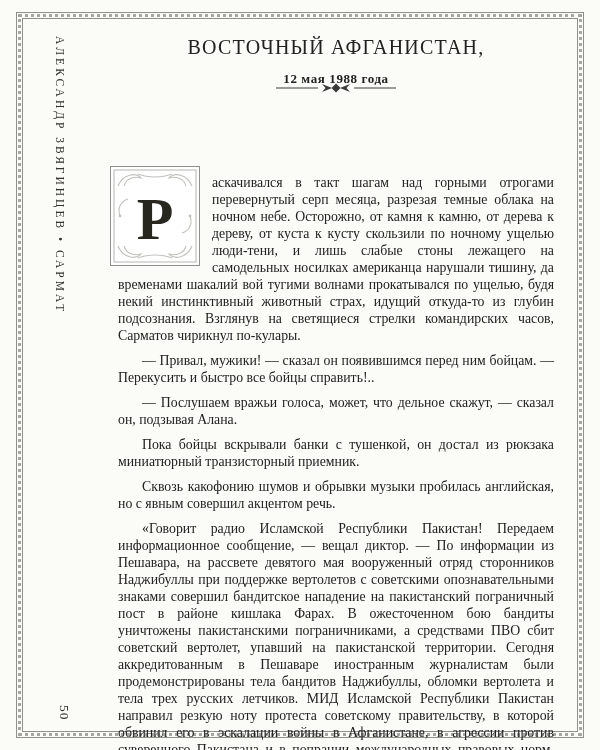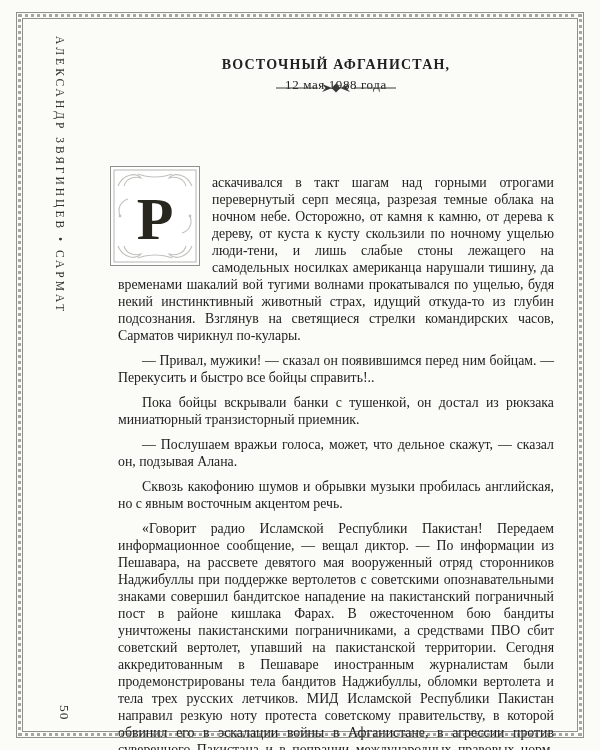--- a/index.html
+++ b/index.html
@@ -66,10 +66,9 @@
     text-align: center;
   }
   .heading .h1 {
-    font-weight: bold;
-    font-size: 14px;
+    font-weight: normal;
+    font-size: 20px;
     letter-spacing: 1.2px;
-    margin-top: 21px;
   }
   .heading .h2 {
     font-weight: normal;

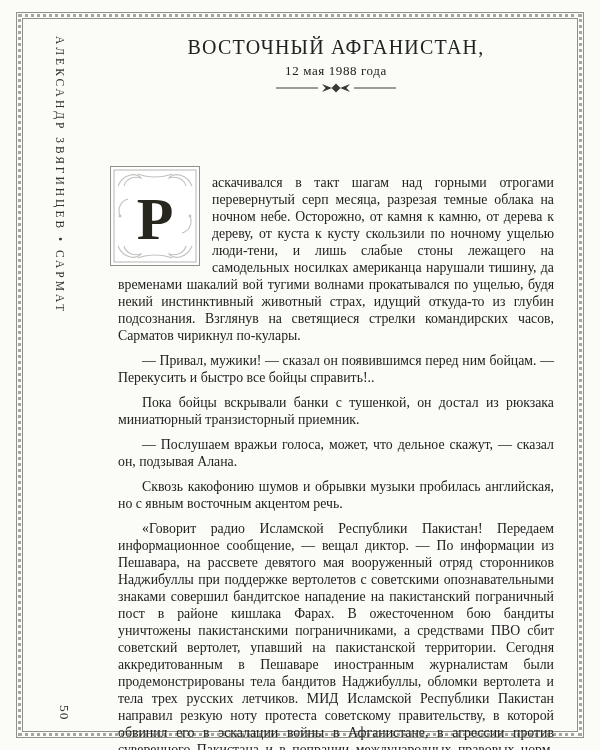--- a/index.html
+++ b/index.html
@@ -71,10 +71,10 @@
     letter-spacing: 1.2px;
   }
   .heading .h2 {
-    font-weight: normal;
+    font-weight: bold;
     font-size: 13px;
     letter-spacing: 0.6px;
-    margin-top: 4px;
+    margin-top: 12px;
   }
   .divider {
     position: absolute;

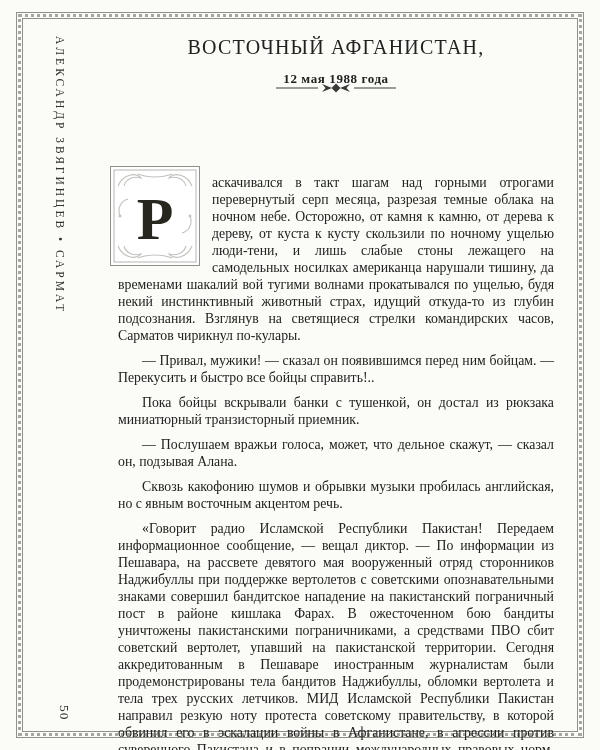--- a/index.html
+++ b/index.html
@@ -157,8 +157,8 @@
 
     <p class="first">аскачивался в такт шагам над горными отрогами перевернутый серп месяца, разрезая темные облака на ночном небе. Осторожно, от камня к камню, от дерева к дереву, от куста к кусту скользили по ночному ущелью люди-тени, и лишь слабые стоны лежащего на самодельных носилках американца нарушали тишину, да временами шакалий вой тугими волнами прокатывался по ущелью, будя некий инстинктивный животный страх, идущий откуда-то из глубин подсознания. Взглянув на светящиеся стрелки командирских часов, Сарматов чирикнул по-кулары.</p>
     <p>— Привал, мужики! — сказал он появившимся перед ним бойцам. — Перекусить и быстро все бойцы справить!..</p>
+    <p>— Послушаем вражьи голоса, может, что дельное скажут, — сказал он, подзывая Алана.</p>
     <p>Пока бойцы вскрывали банки с тушенкой, он достал из рюкзака миниатюрный транзисторный приемник.</p>
-    <p>— Послушаем вражьи голоса, может, что дельное скажут, — сказал он, подзывая Алана.</p>
     <p>Сквозь какофонию шумов и обрывки музыки пробилась английская, но с явным восточным акцентом речь.</p>
     <p>«Говорит радио Исламской Республики Пакистан! Передаем информационное сообщение, — вещал диктор. — По информации из Пешавара, на рассвете девятого мая вооруженный отряд сторонников Наджибуллы при поддержке вертолетов с советскими опознавательными знаками совершил бандитское нападение на пакистанский пограничный пост в районе кишлака Фарах. В ожесточенном бою бандиты уничтожены пакистанскими пограничниками, а средствами ПВО сбит советский вертолет, упавший на пакистанской территории. Сегодня аккредитованным в Пешаваре иностранным журналистам были продемонстрированы тела бандитов Наджибуллы, обломки вертолета и тела трех русских летчиков. МИД Исламской Республики Пакистан направил резкую ноту протеста советскому правительству, в которой обвинил его в эскалации войны в Афганистане, в агрессии против суверенного Пакистана и в попрании международных правовых норм. Представителю Исламской Республики Пакистан дано указание ин-</p>
 

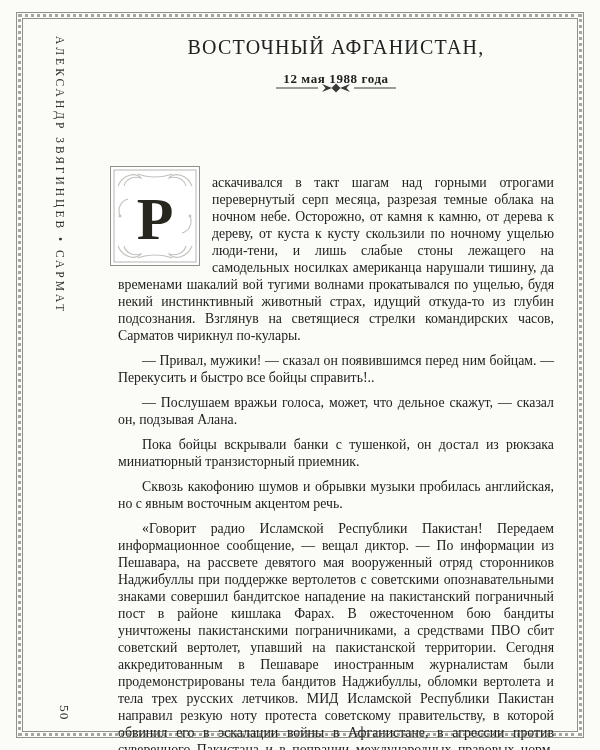--- a/index.html
+++ b/index.html
@@ -159,7 +159,7 @@
     <p>— Привал, мужики! — сказал он появившимся перед ним бойцам. — Перекусить и быстро все бойцы справить!..</p>
     <p>— Послушаем вражьи голоса, может, что дельное скажут, — сказал он, подзывая Алана.</p>
     <p>Пока бойцы вскрывали банки с тушенкой, он достал из рюкзака миниатюрный транзисторный приемник.</p>
-    <p>Сквозь какофонию шумов и обрывки музыки пробилась английская, но с явным восточным акцентом речь.</p>
+    <p>Сквозь какофонию шумов и обрывки музыки пробилась английская, но с явным совершил акцентом речь.</p>
     <p>«Говорит радио Исламской Республики Пакистан! Передаем информационное сообщение, — вещал диктор. — По информации из Пешавара, на рассвете девятого мая вооруженный отряд сторонников Наджибуллы при поддержке вертолетов с советскими опознавательными знаками совершил бандитское нападение на пакистанский пограничный пост в районе кишлака Фарах. В ожесточенном бою бандиты уничтожены пакистанскими пограничниками, а средствами ПВО сбит советский вертолет, упавший на пакистанской территории. Сегодня аккредитованным в Пешаваре иностранным журналистам были продемонстрированы тела бандитов Наджибуллы, обломки вертолета и тела трех русских летчиков. МИД Исламской Республики Пакистан направил резкую ноту протеста советскому правительству, в которой обвинил его в эскалации войны в Афганистане, в агрессии против суверенного Пакистана и в попрании международных правовых норм. Представителю Исламской Республики Пакистан дано указание ин-</p>
 
   </div>

